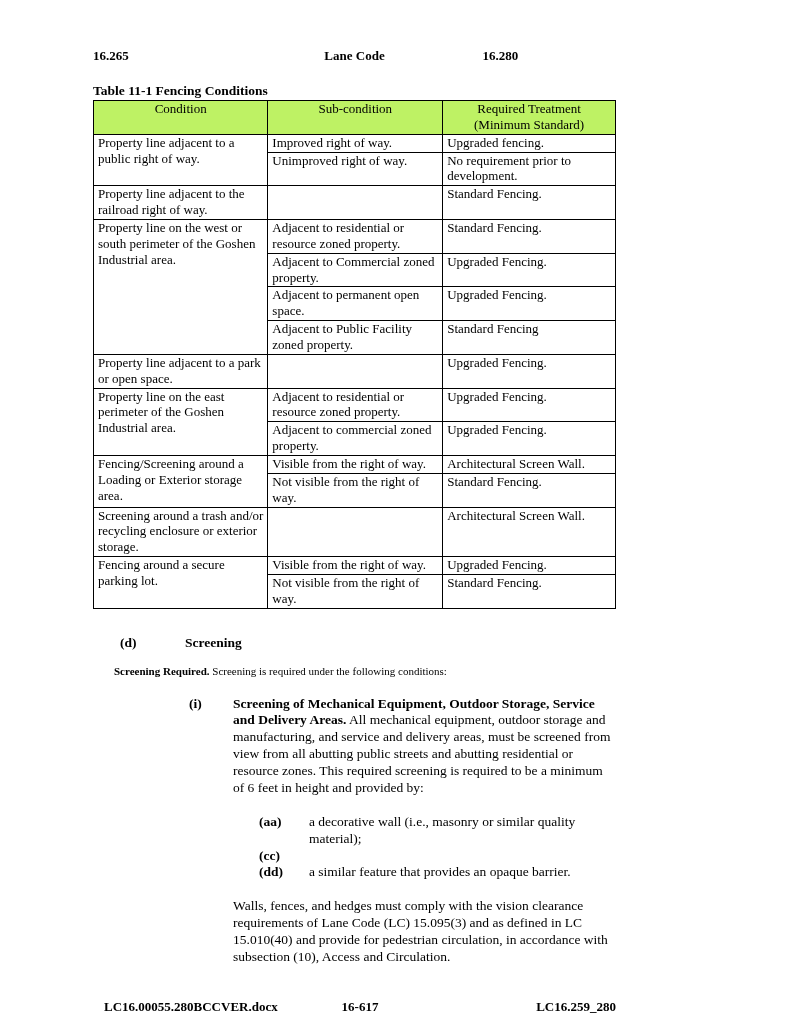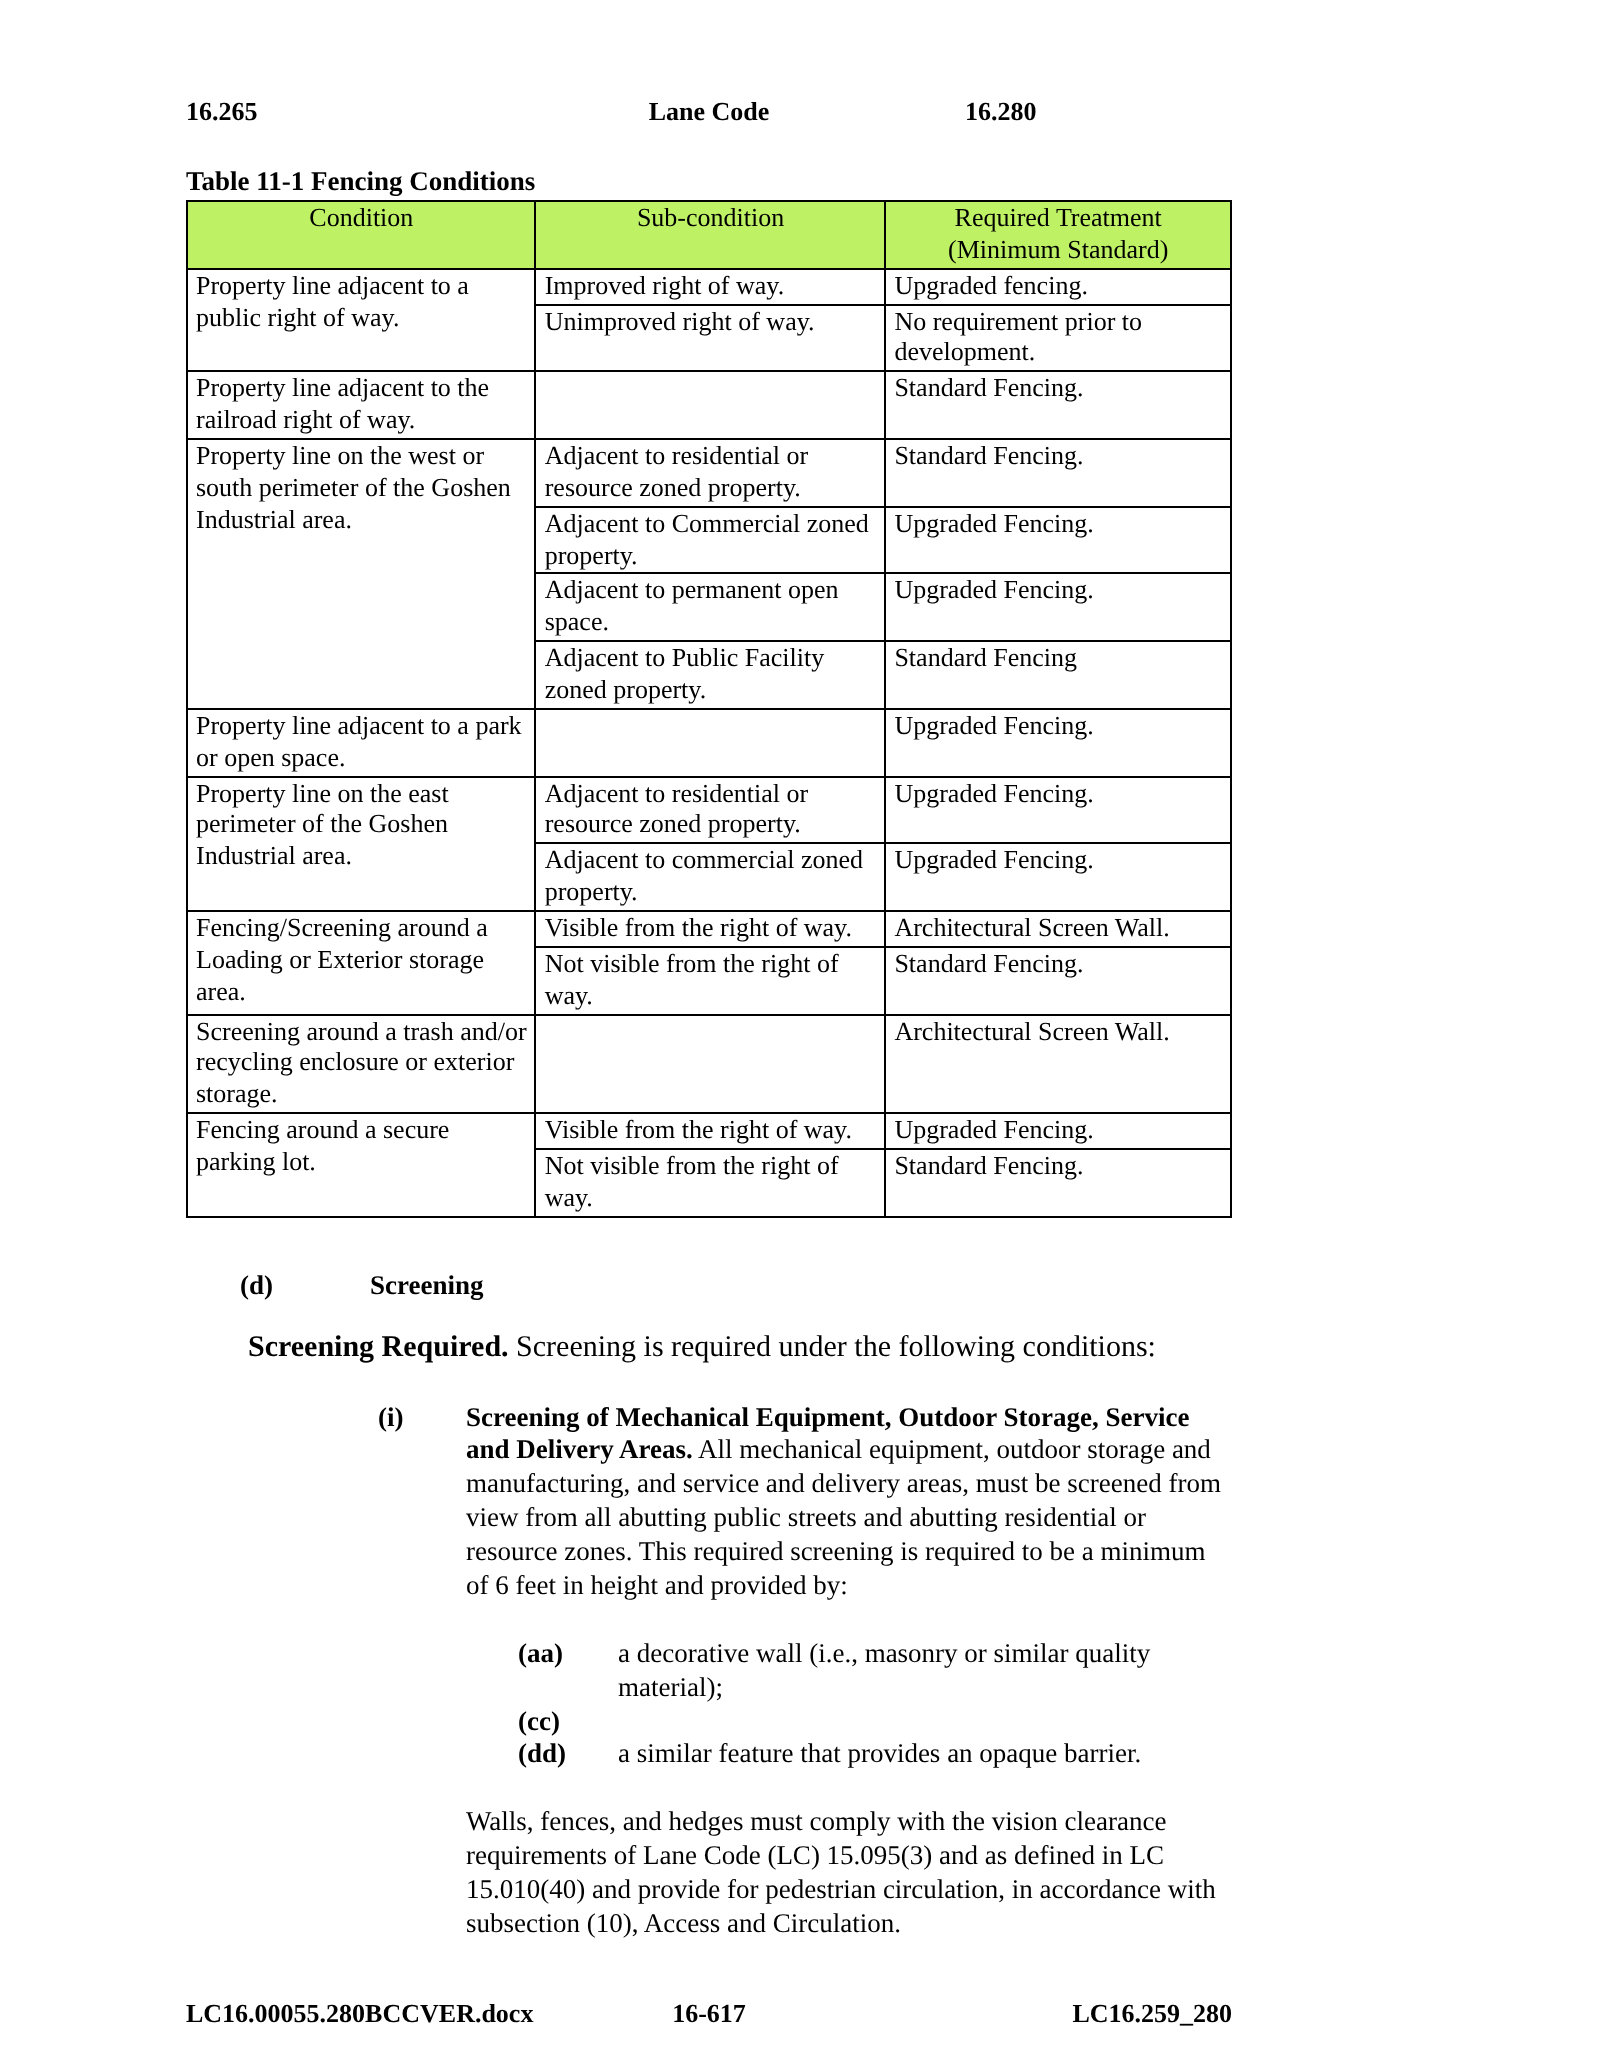--- a/index.html
+++ b/index.html
@@ -65,8 +65,8 @@
 
   .lead {
     margin-top: 14px;
-    margin-left: 31px;
-    font-size: 15px;
+    margin-left: 21px;
+    font-size: 11px;
     line-height: 1.25;
   }
   .b { font-weight: bold; }

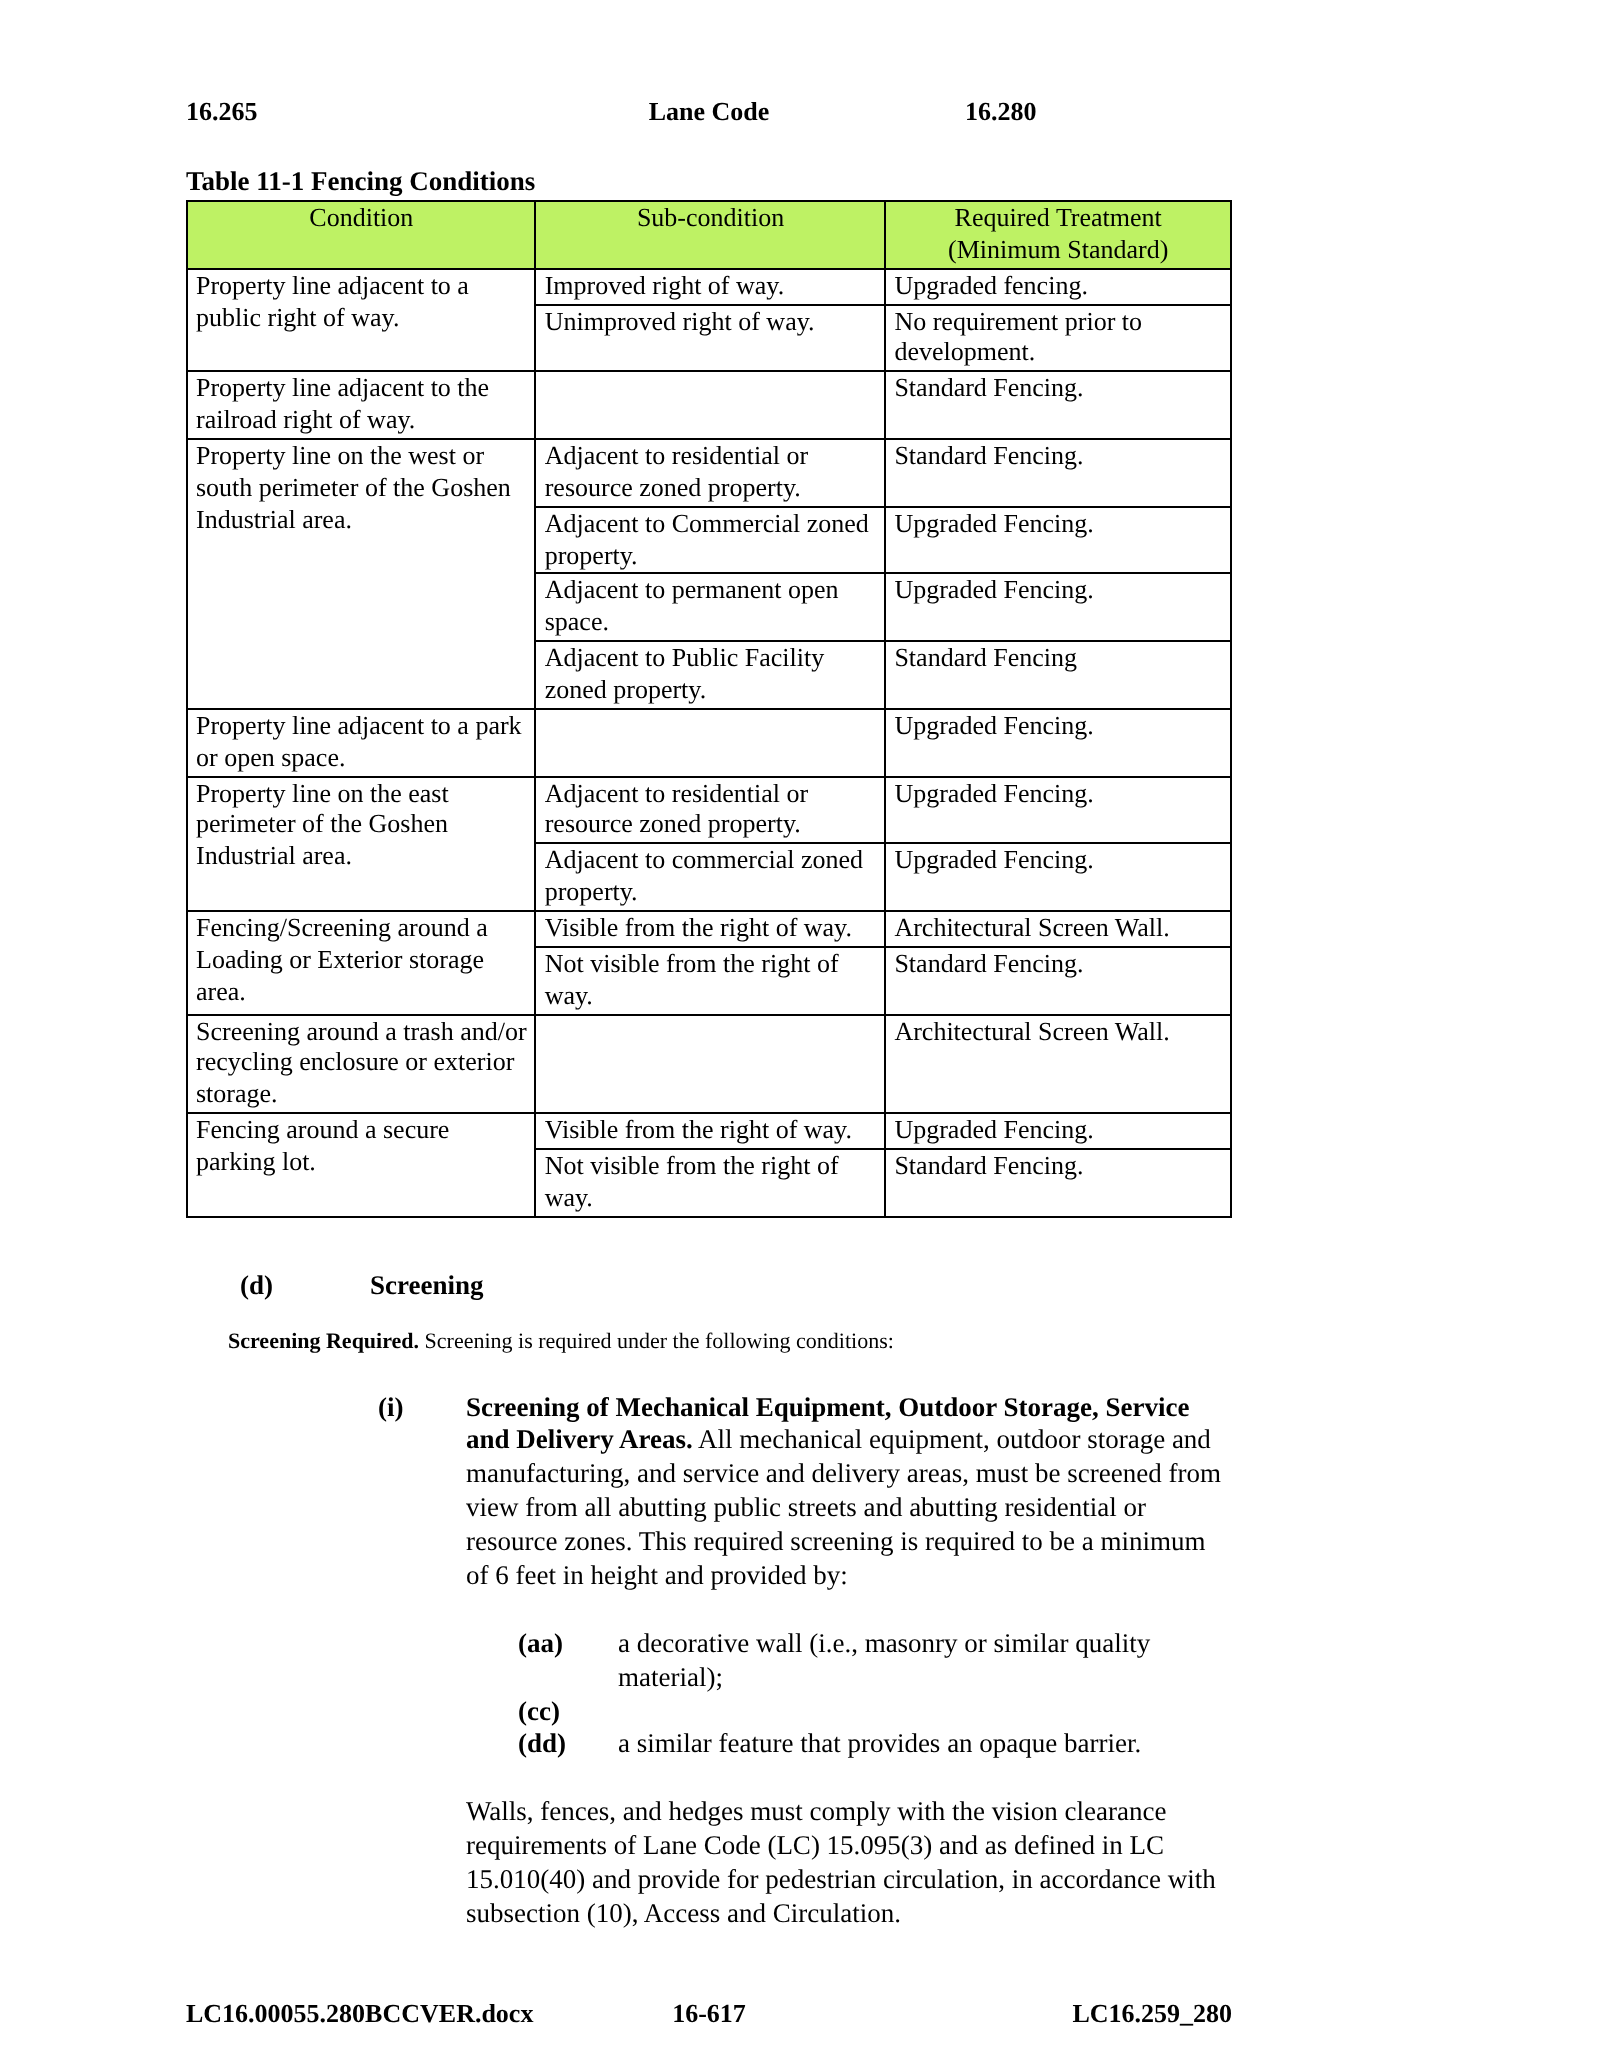--- a/index.html
+++ b/index.html
@@ -91,7 +91,7 @@
 
   .page-footer {
     position: absolute;
-    left: 93px; right: 88px; bottom: 20px;
+    left: 104px; right: 88px; bottom: 20px;
     display: grid;
     grid-template-columns: 1fr auto 1fr;
     font-weight: bold;

